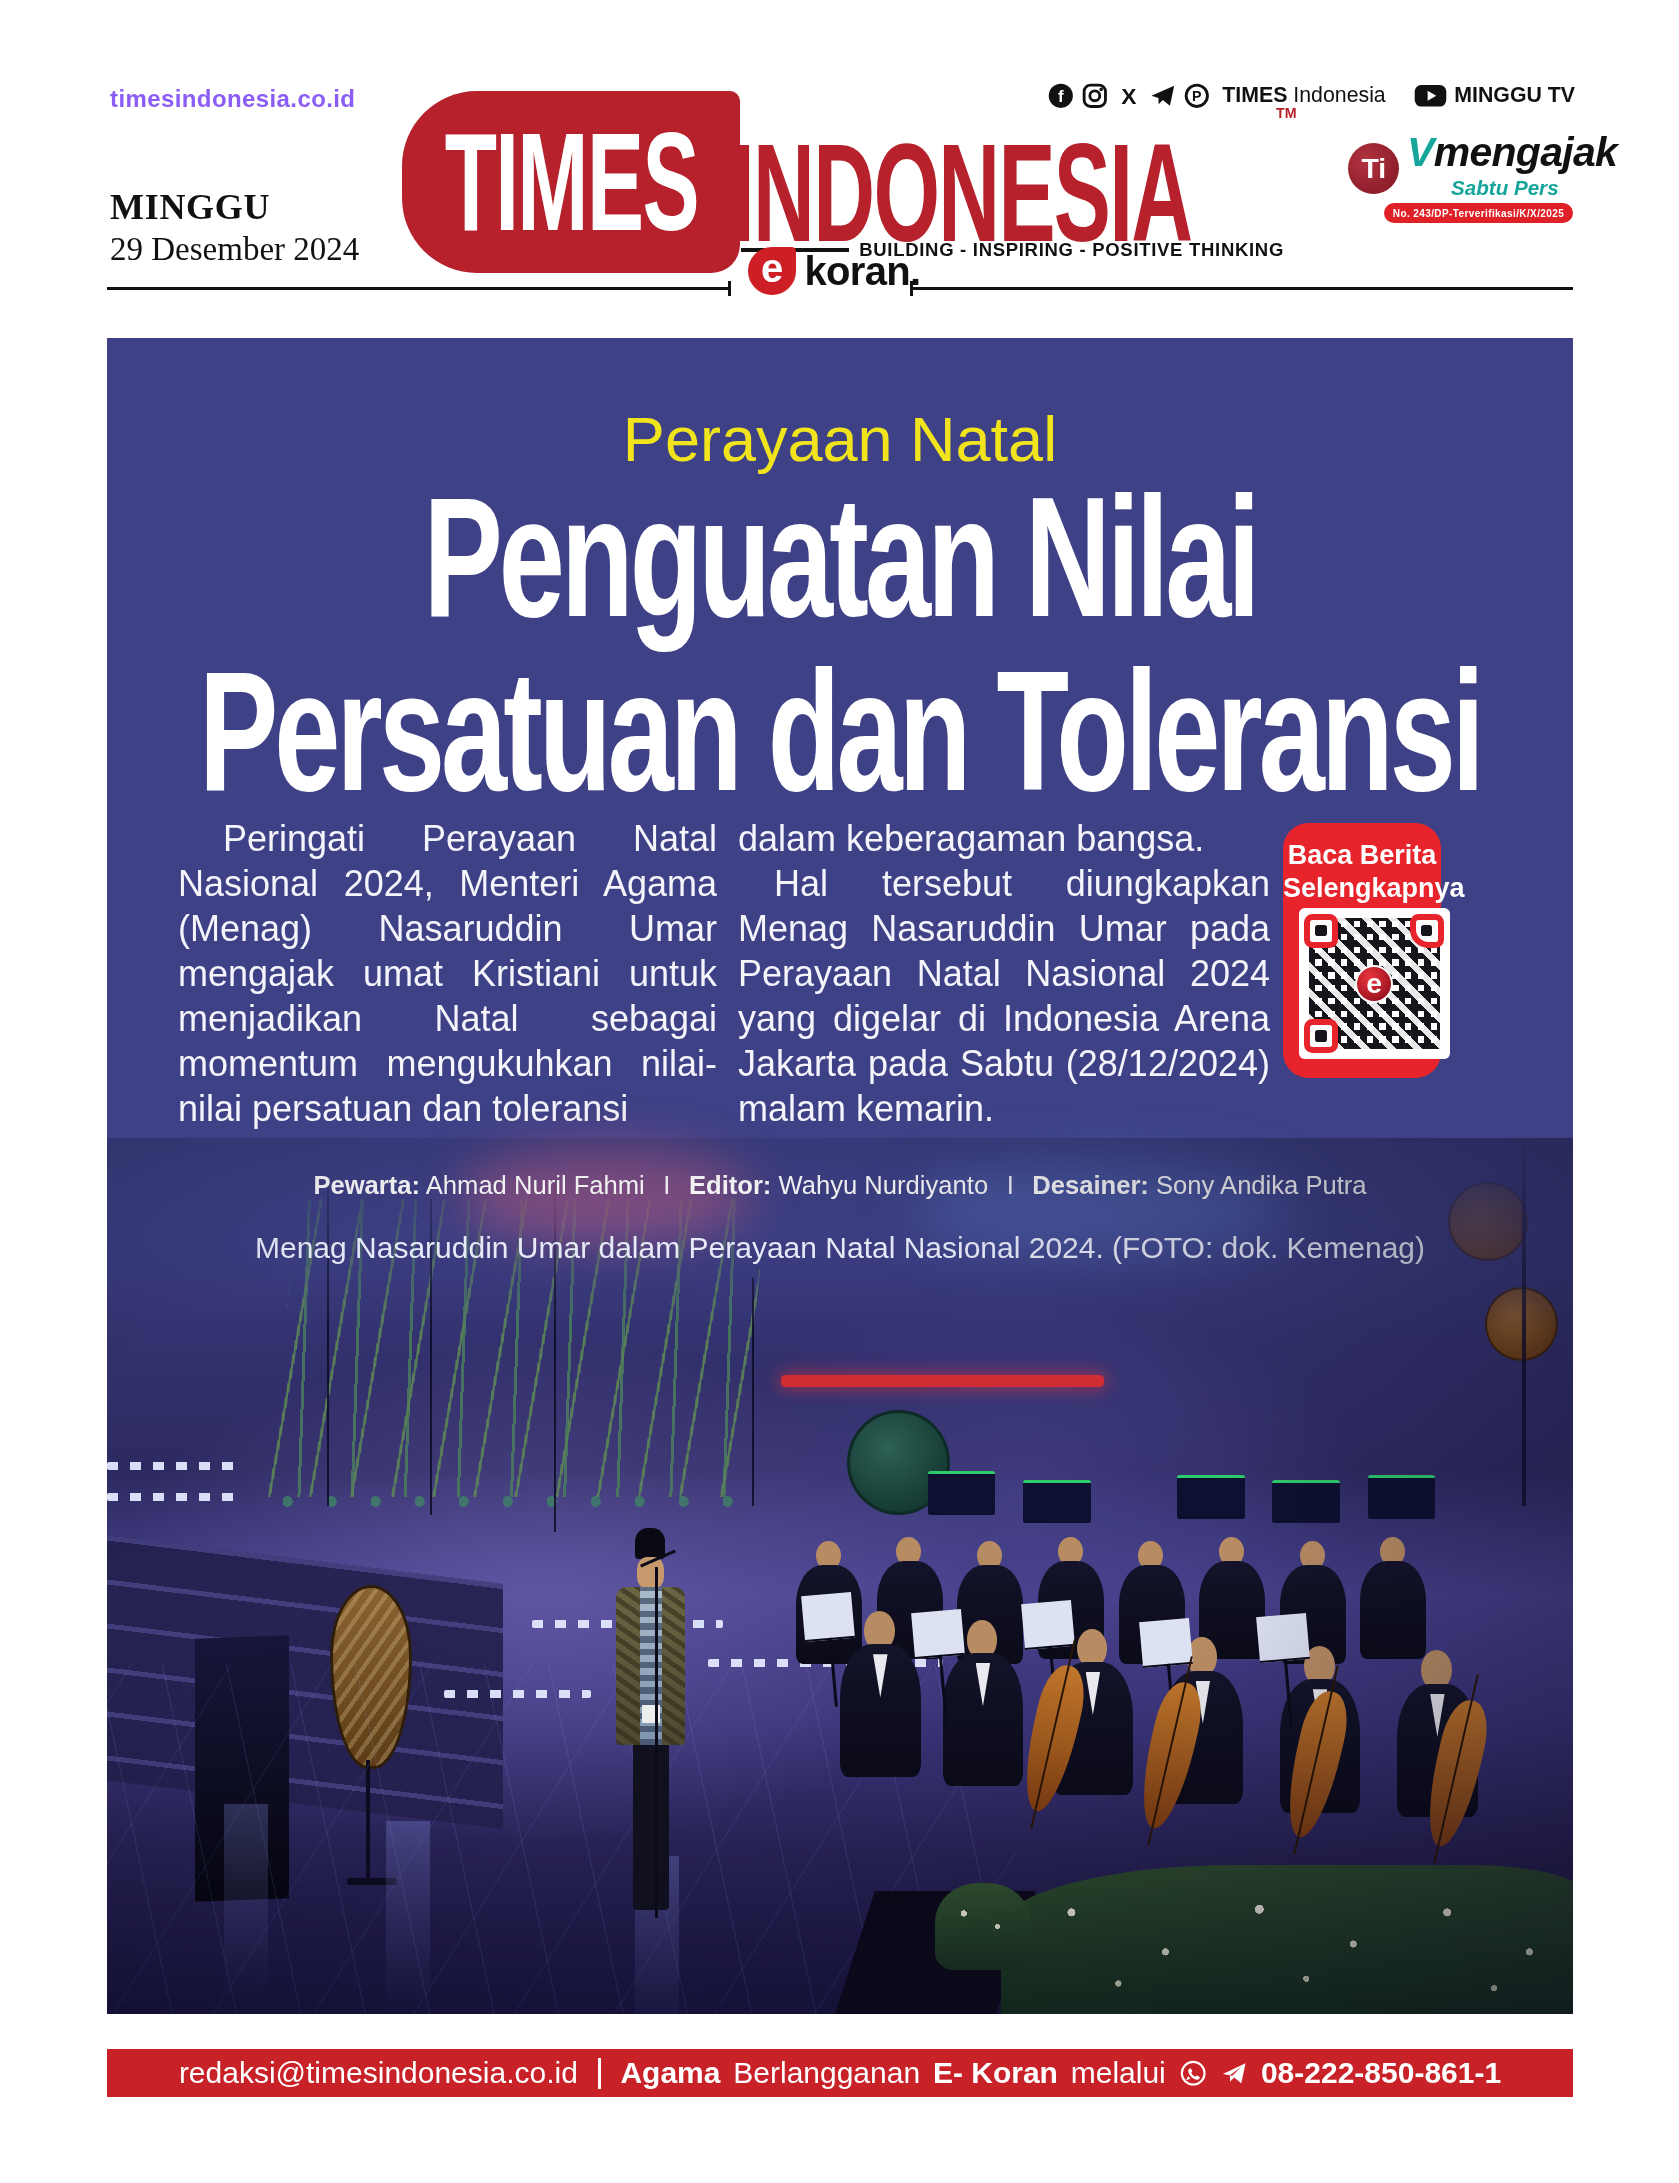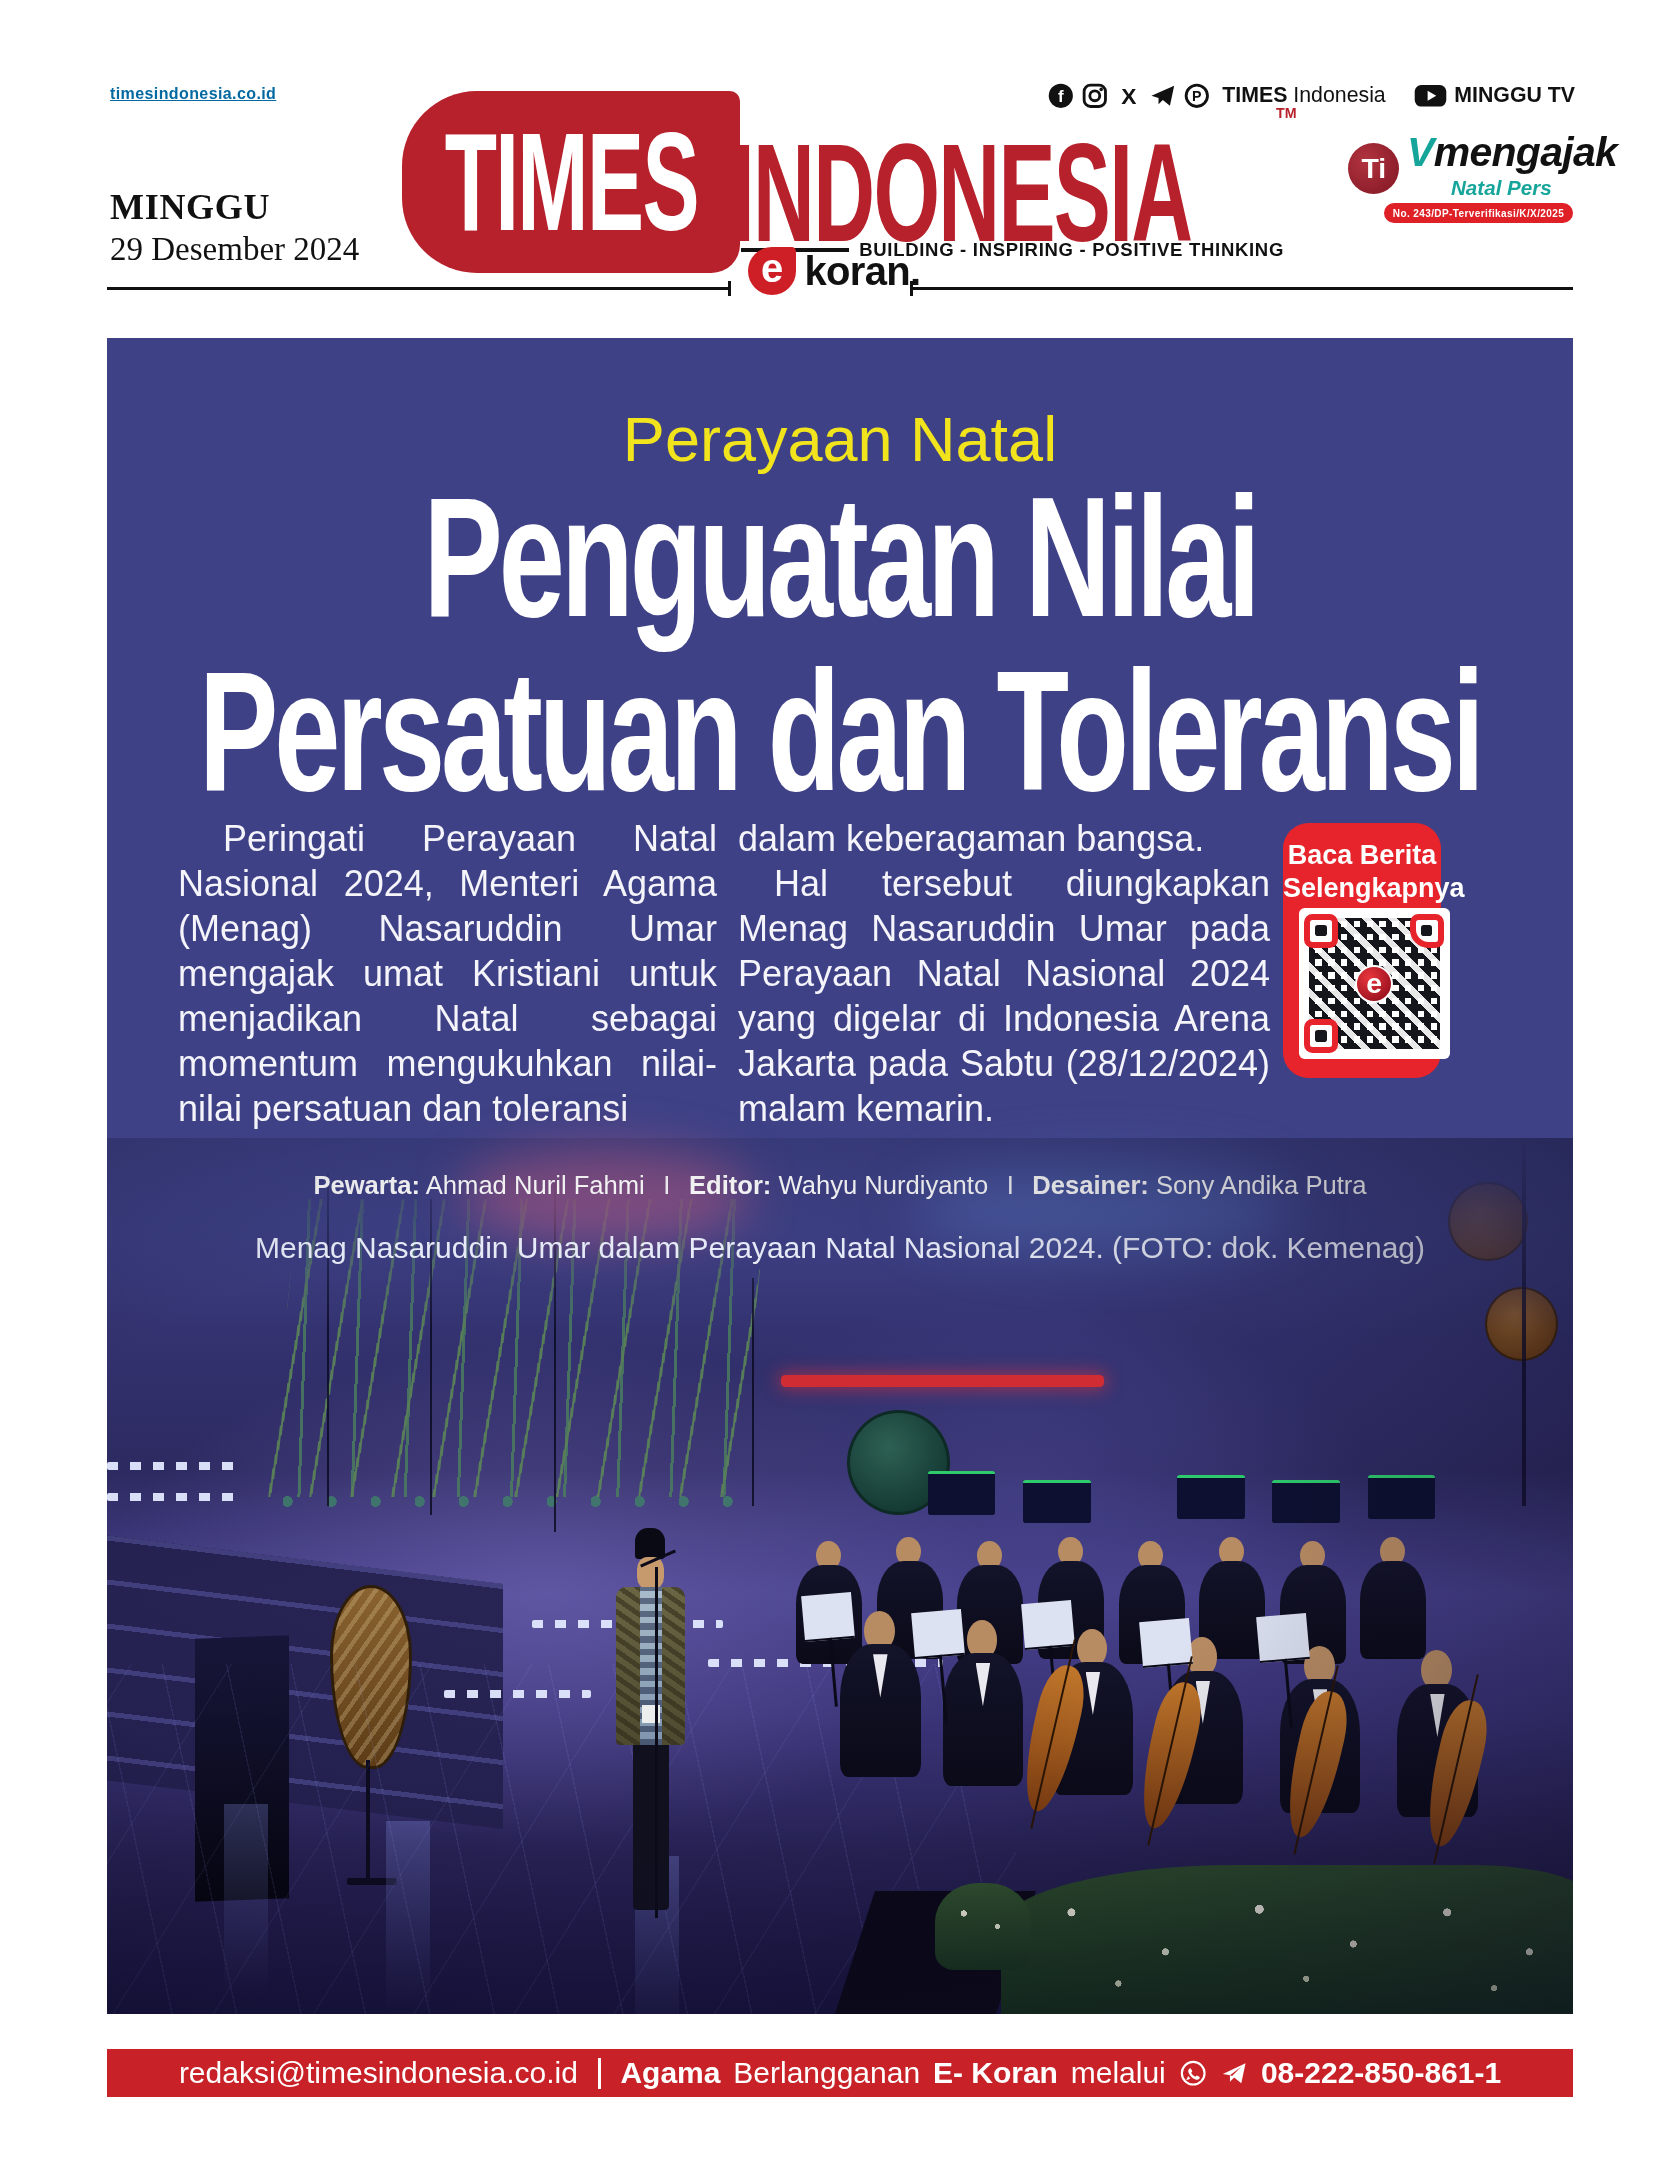--- a/index.html
+++ b/index.html
@@ -8,8 +8,8 @@
           font-family:"Liberation Sans", sans-serif; }
 
   
-  .site-url { position:absolute; left:110px; top:85px; font-size:16px; font-weight:700;
-              letter-spacing:0.4px; color:#0369a1;text-decoration:underline; }
+  .site-url { position:absolute; left:110px; top:85px; font-size:24px; font-weight:700;
+              letter-spacing:0.4px; color:#8b5cf6; }
   .social-row { position:absolute; right:104px; top:80px; height:31px; display:flex;
                 align-items:center; gap:8.5px; color:#111; }
   .social-row .sicon { width:25.6px; height:25.6px; display:inline-flex; }

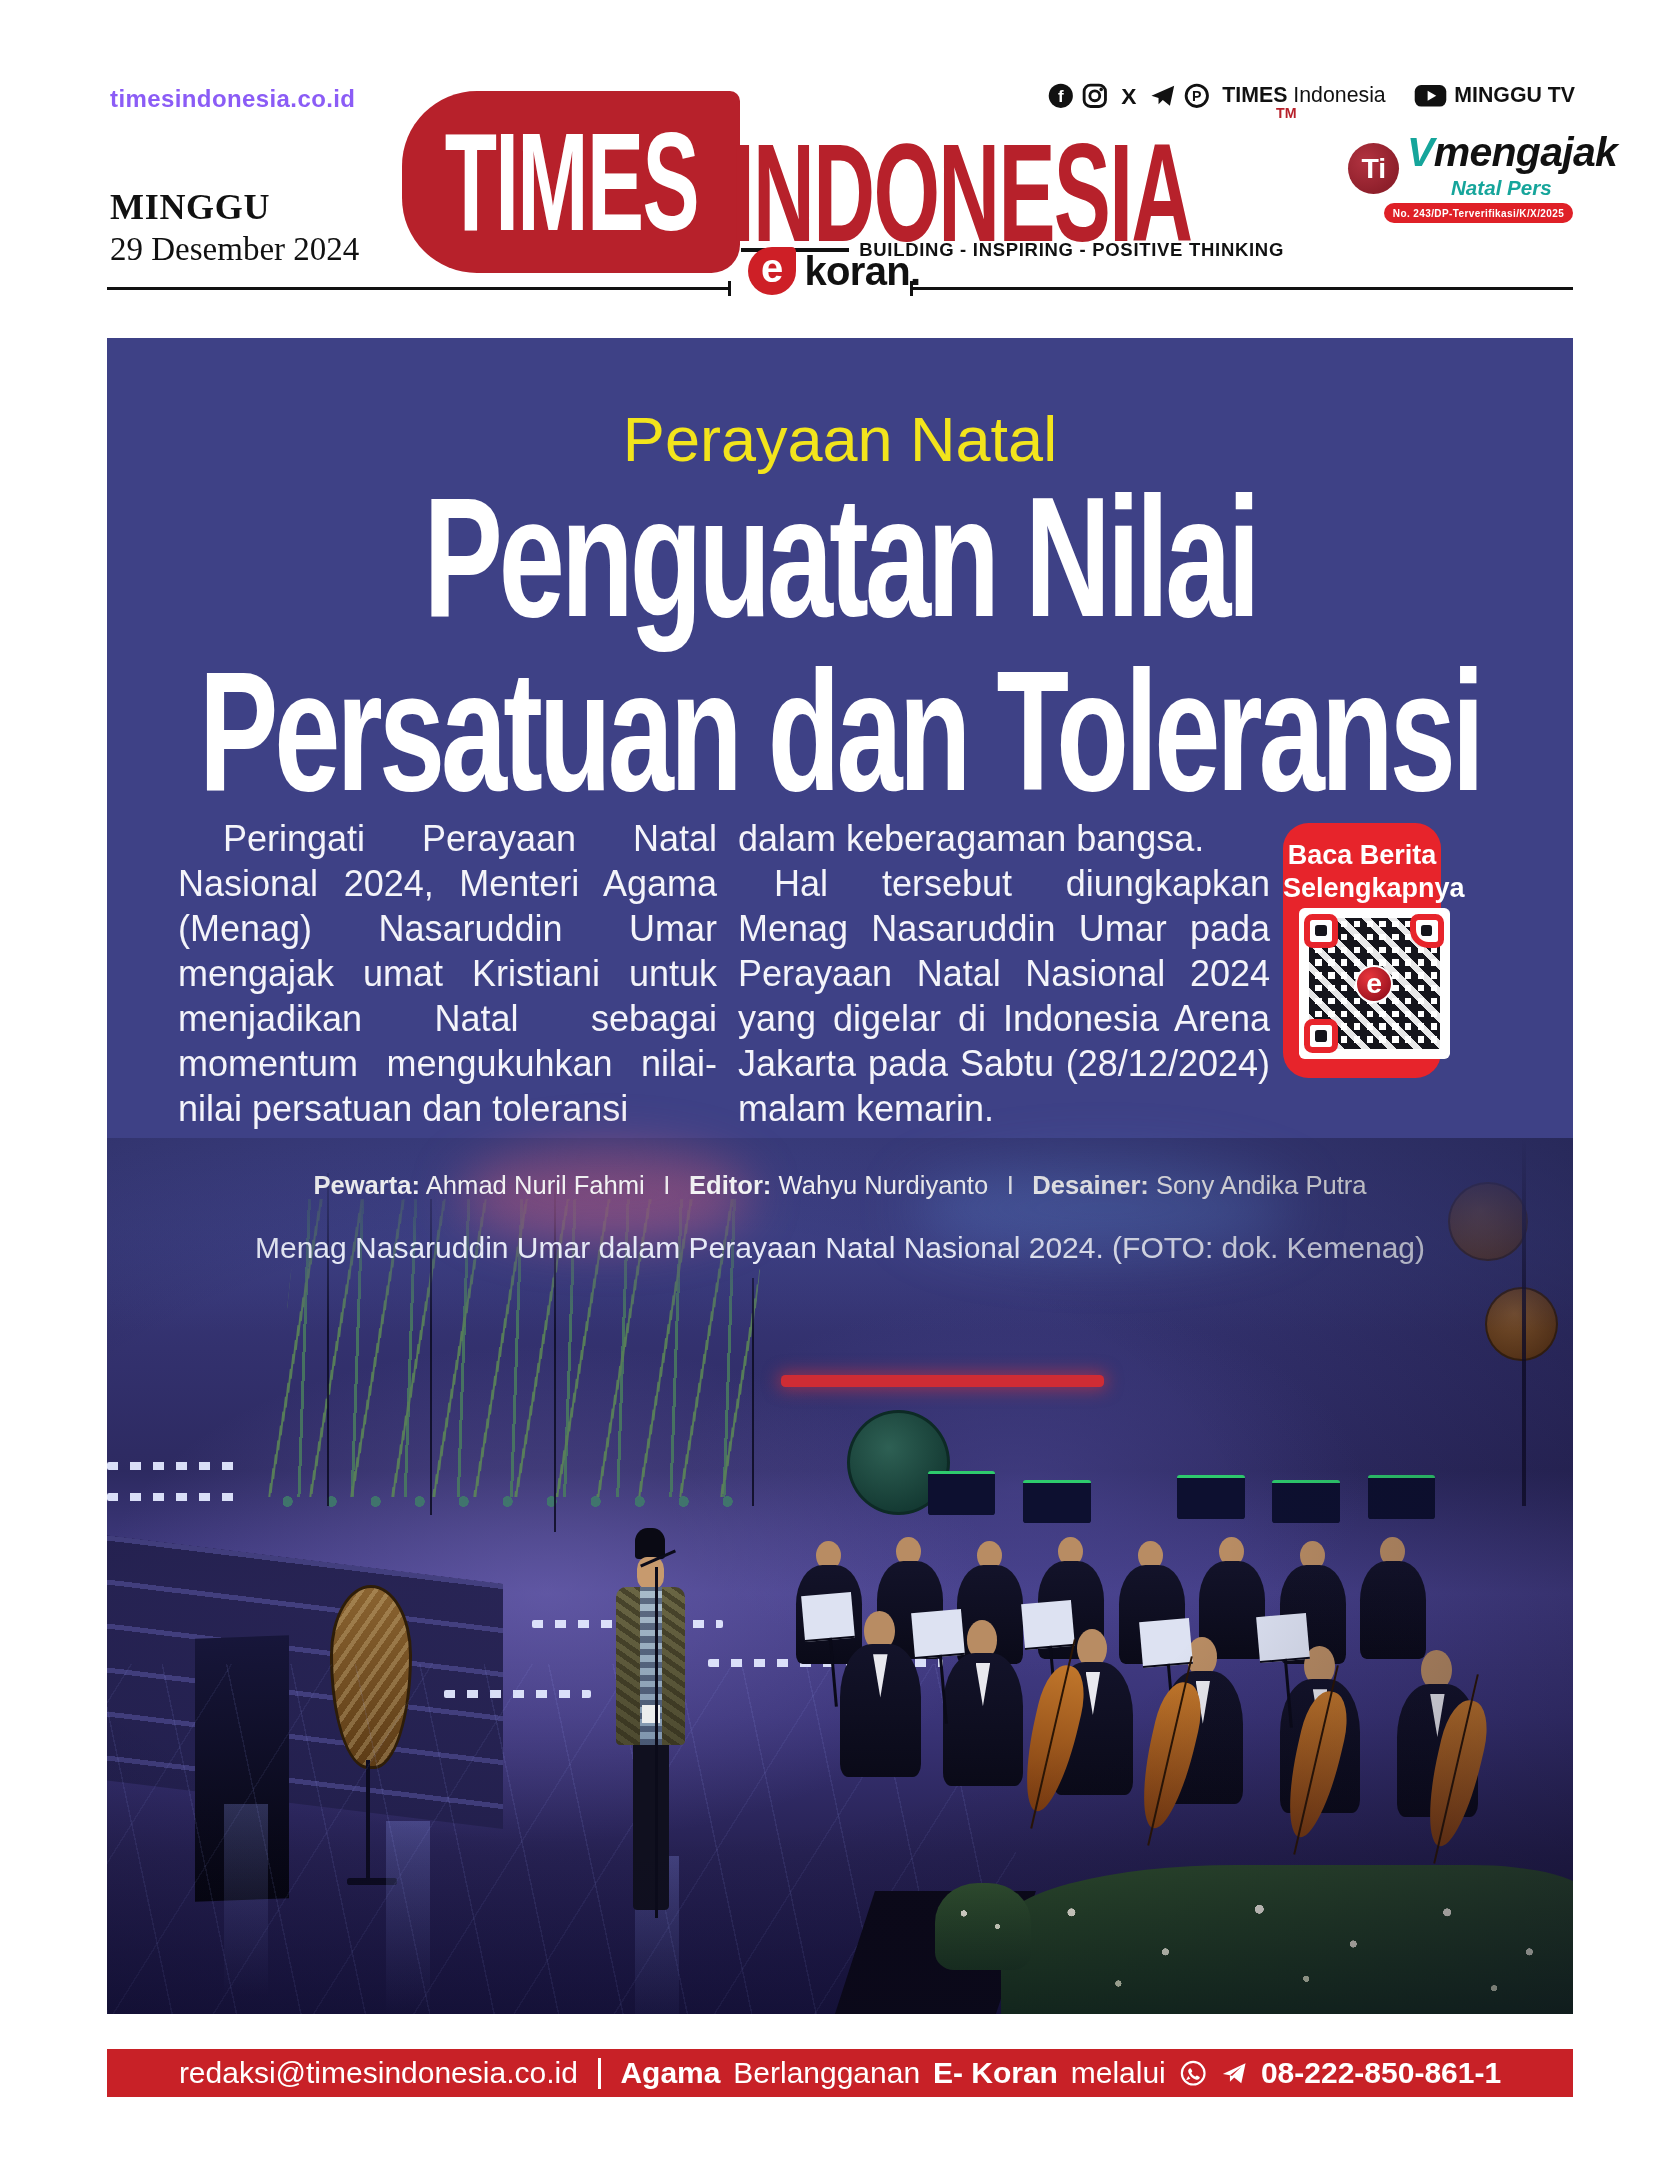--- a/index.html
+++ b/index.html
@@ -278,7 +278,7 @@
   <div class="verified">
     <div class="ti-circle">Ti</div>
     <div class="verified-word"><span class="v-teal">V</span><span>mengajak</span></div>
-    <div class="dewan-pers">Natal Pers</div>
+    <div class="dewan-pers">Sabtu Pers</div>
     <div class="cert-pill">No. 243/DP-Terverifikasi/K/X/2025</div>
   </div>
 

